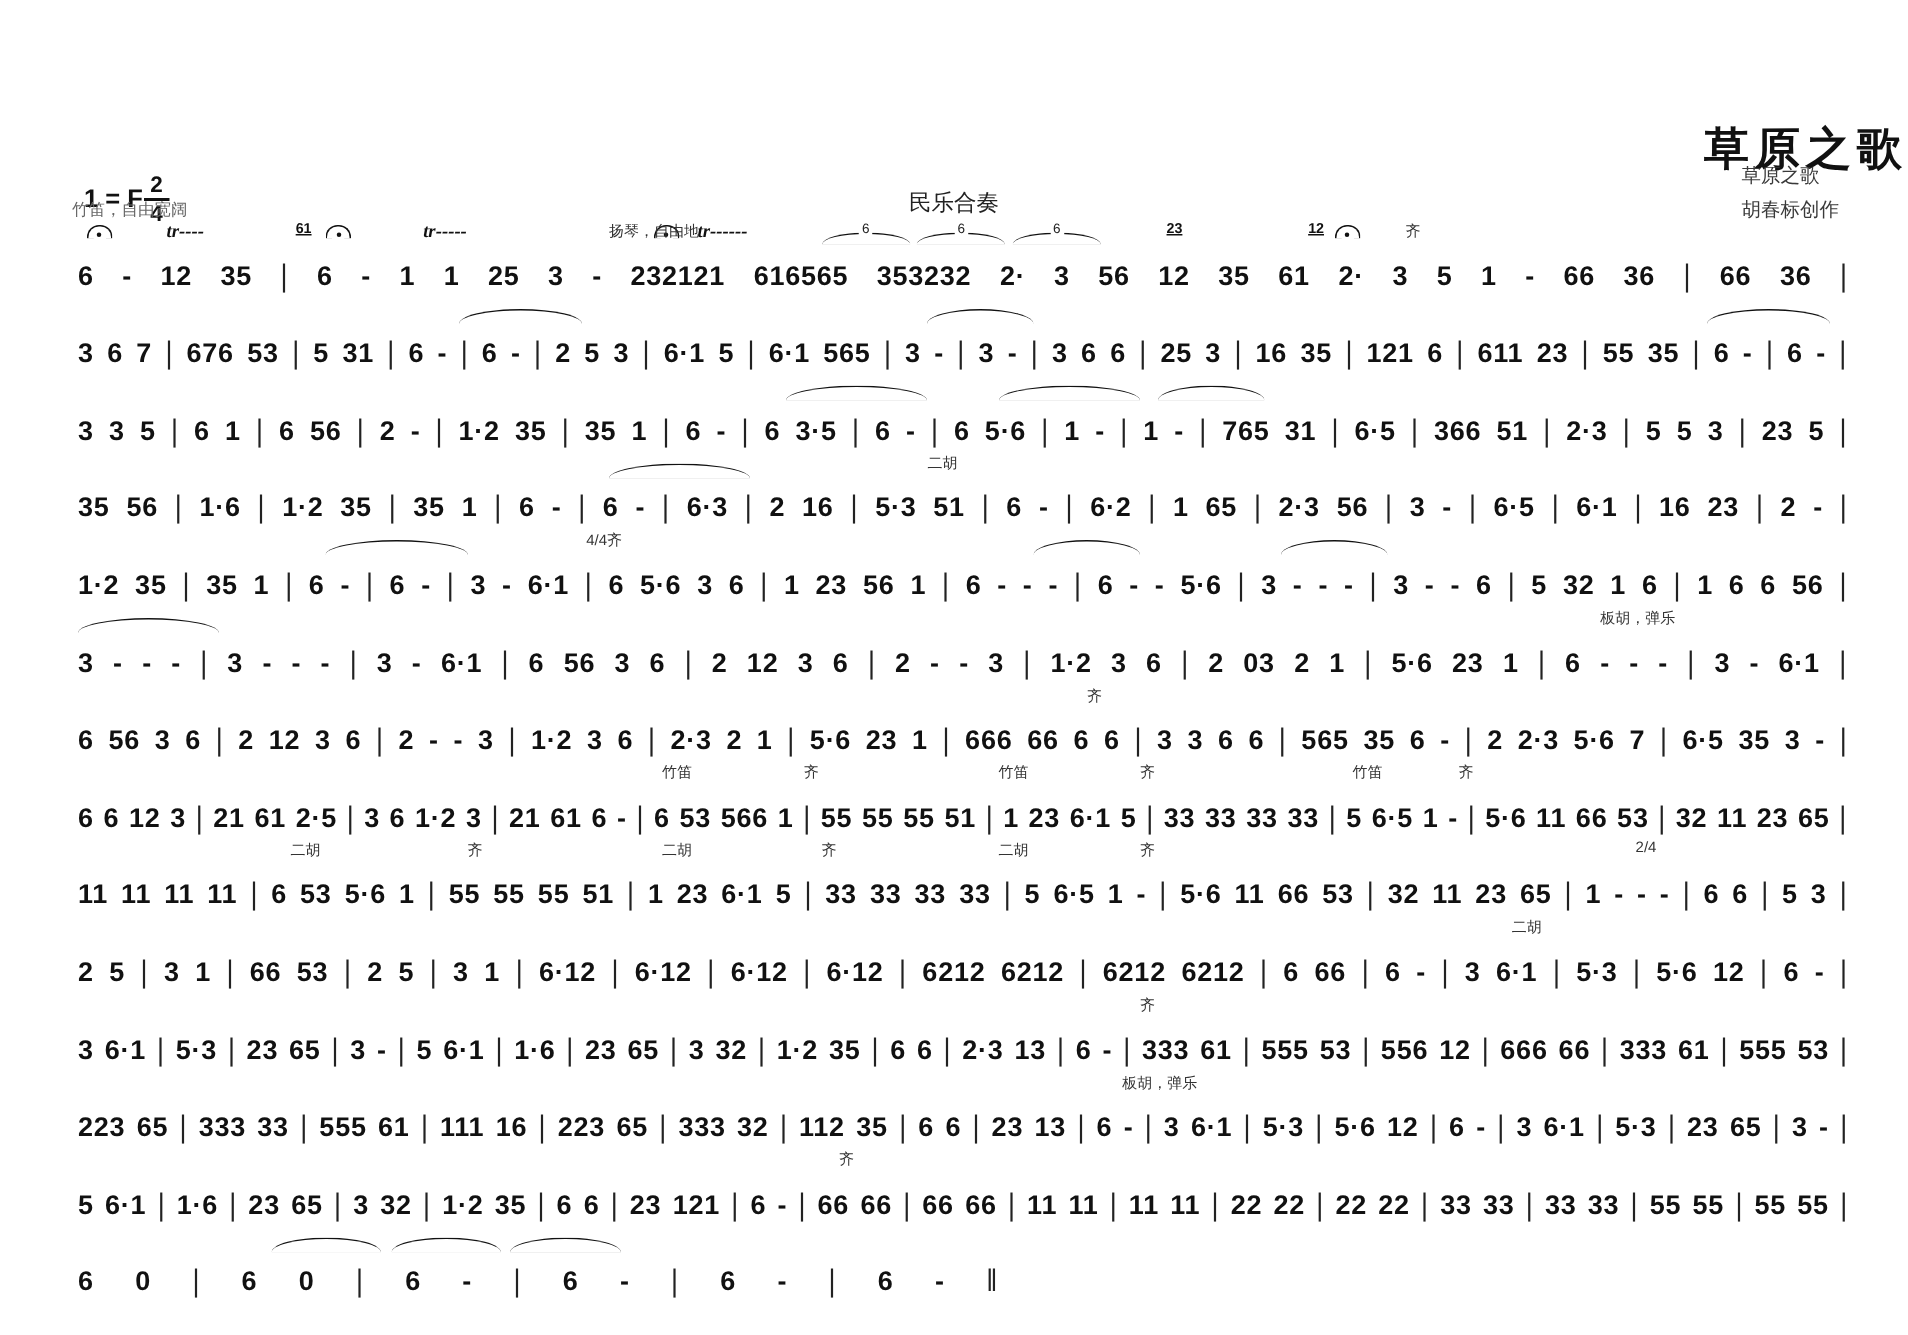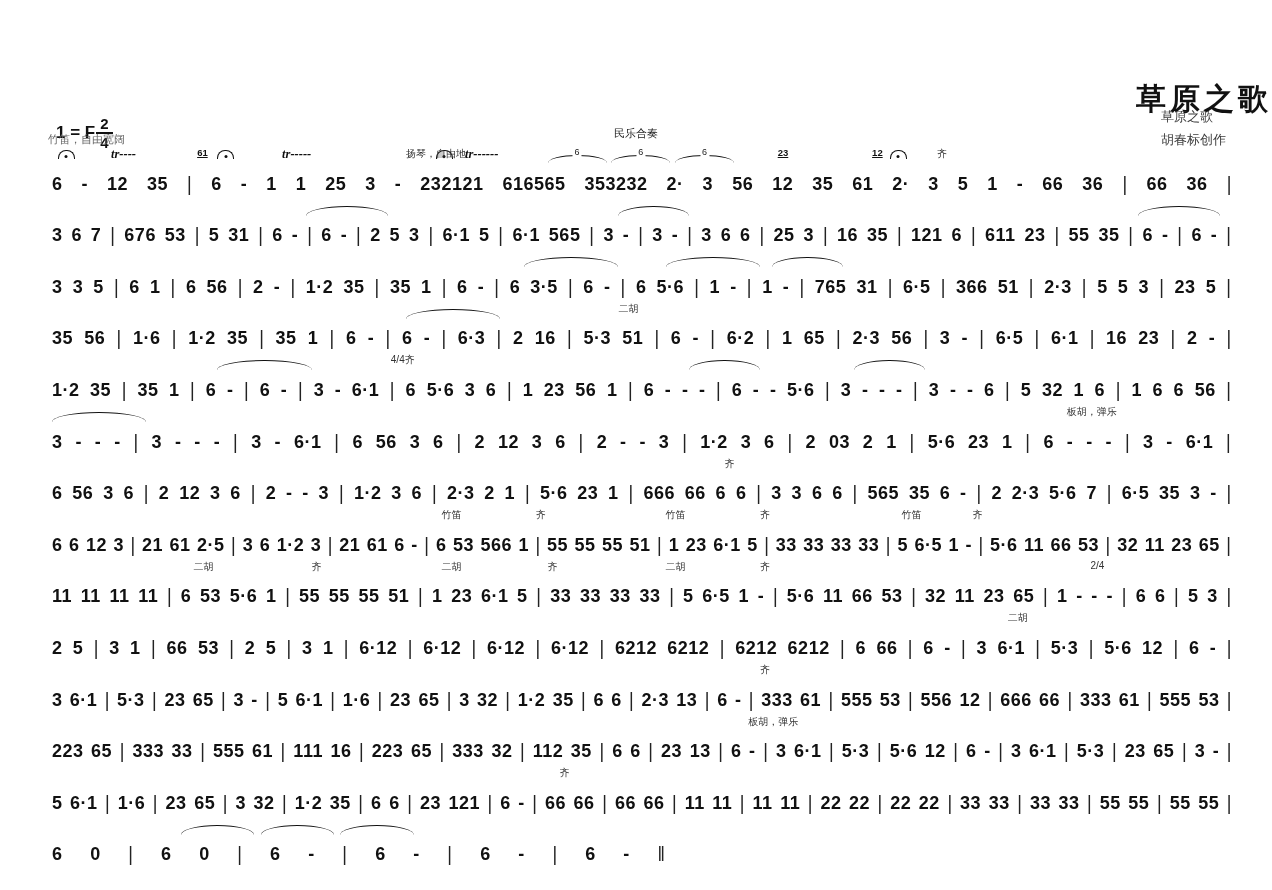--- a/index.html
+++ b/index.html
@@ -7,7 +7,7 @@
   .page{position:relative;width:1272px;height:890px;overflow:hidden;background:#fff;}
   .title{position:absolute;top:79px;left:0;width:100%;text-align:right;
          font-size:30px;font-weight:700;letter-spacing:4px;}
-  .subtitle{position:absolute;top:126px;left:0;width:100%;text-align:center;font-size:11px;color:#222;}
+  .subtitle{position:absolute;top:126px;left:0;width:100%;text-align:center;font-size:15px;color:#222;}
   .credits{position:absolute;top:106px;right:46px;font-size:13px;color:#3a3a3a;line-height:1.75;text-align:left;}
   .keysig{position:absolute;top:116px;left:56px;display:flex;align-items:center;gap:1px;
           font-size:17px;font-weight:700;}

